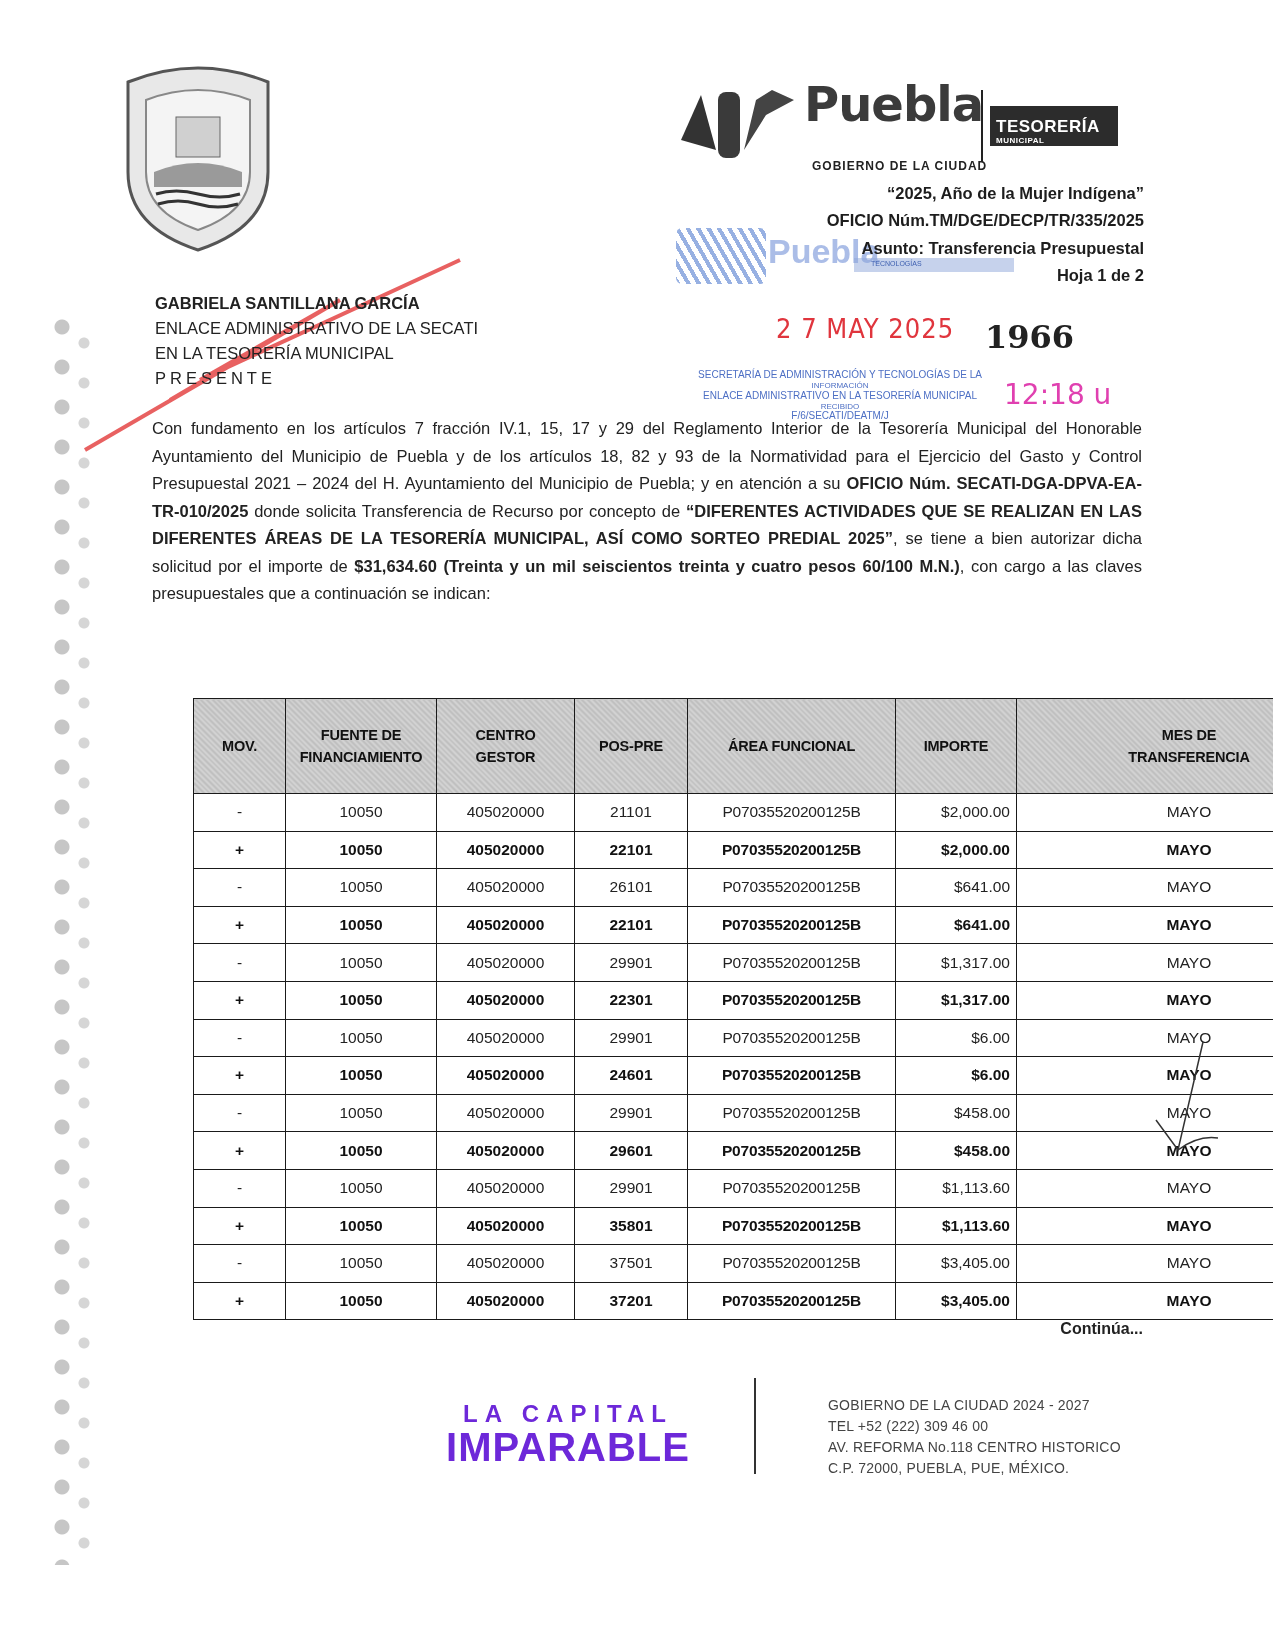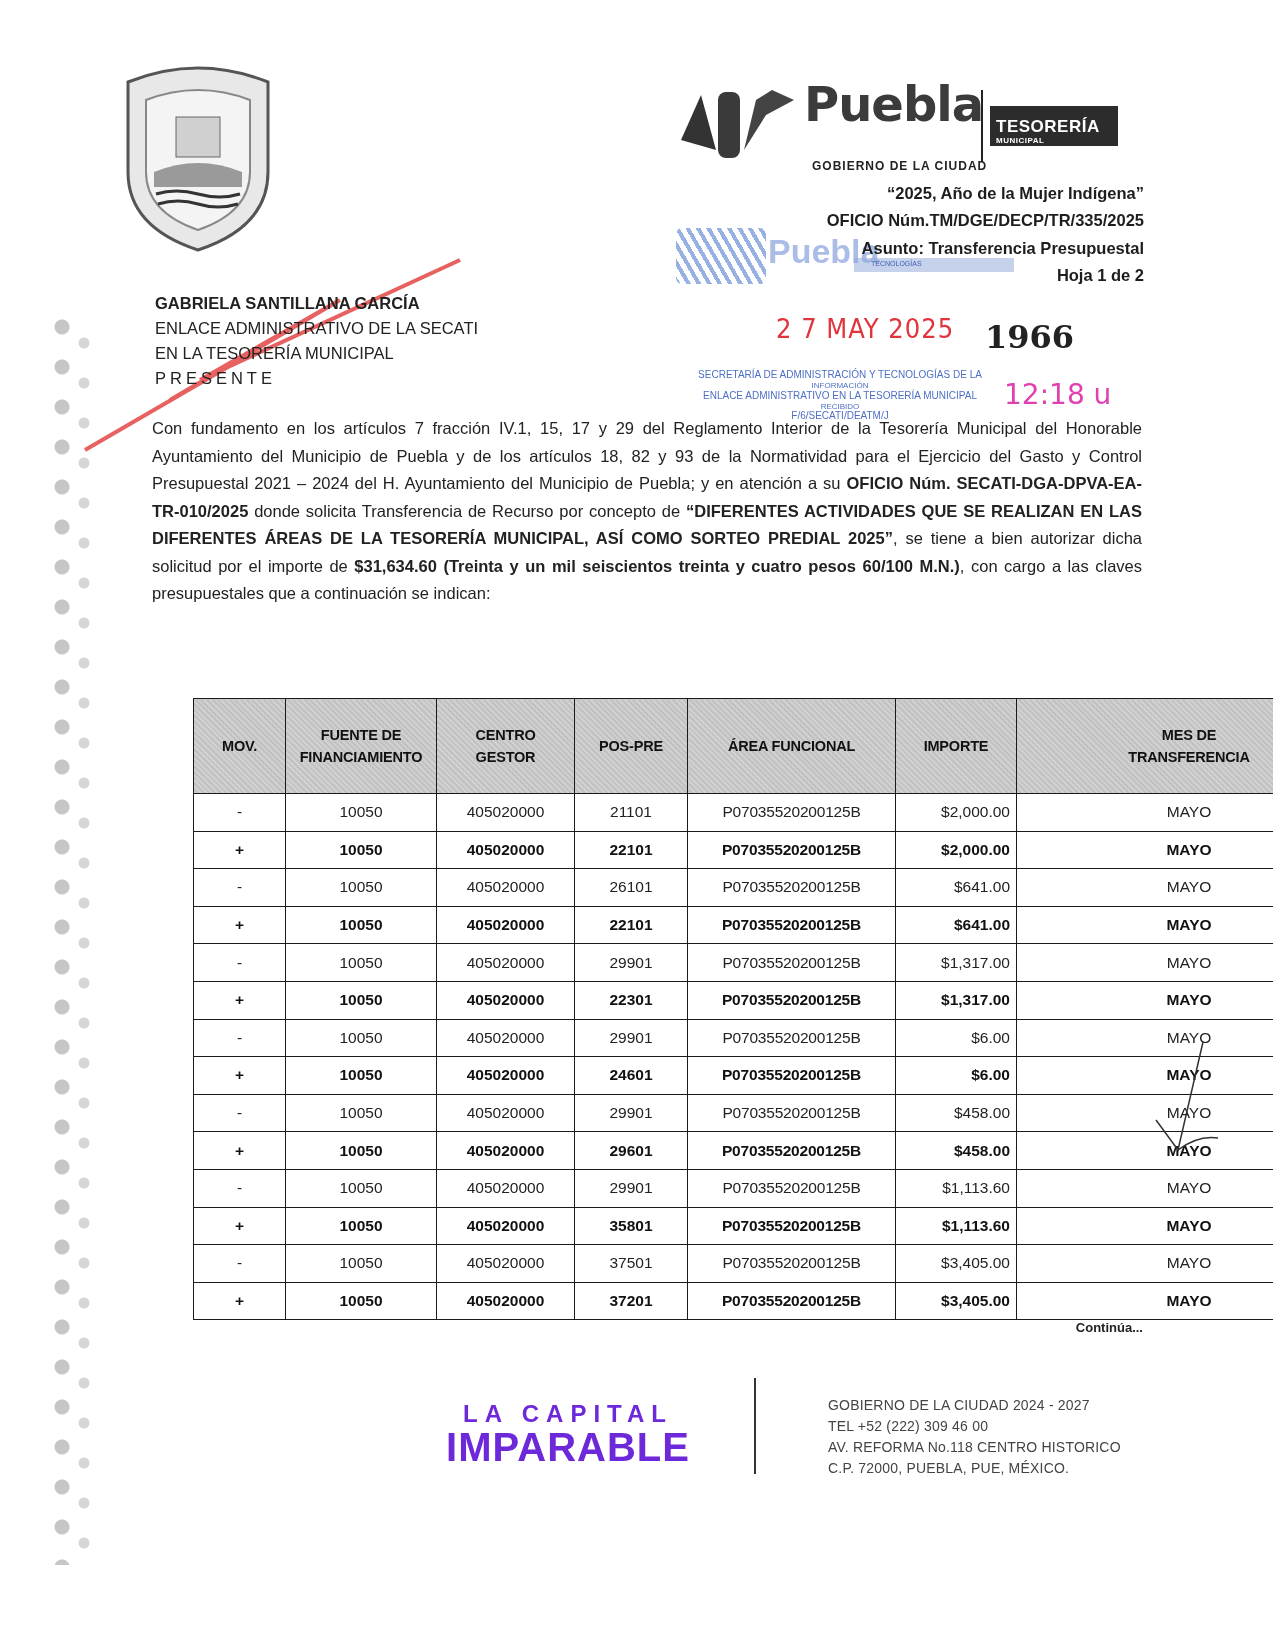--- a/index.html
+++ b/index.html
@@ -63,7 +63,7 @@
   .tbl td.imp { text-align: right; padding-right: 6px; }
   .tbl td.area { letter-spacing: -.2px; }
 
-  .continua { right: 130px; top: 1320px; font-weight: bold; font-size: 13px; color:#222;text-align:center; }
+  .continua { right: 130px; top: 1320px; font-weight: bold; font-size: 16px; color:#222;text-align:center; }
 
   
   .f-logo { left: 418px; top: 1400px; width: 300px; text-align: center; color:#6d28d9; }

